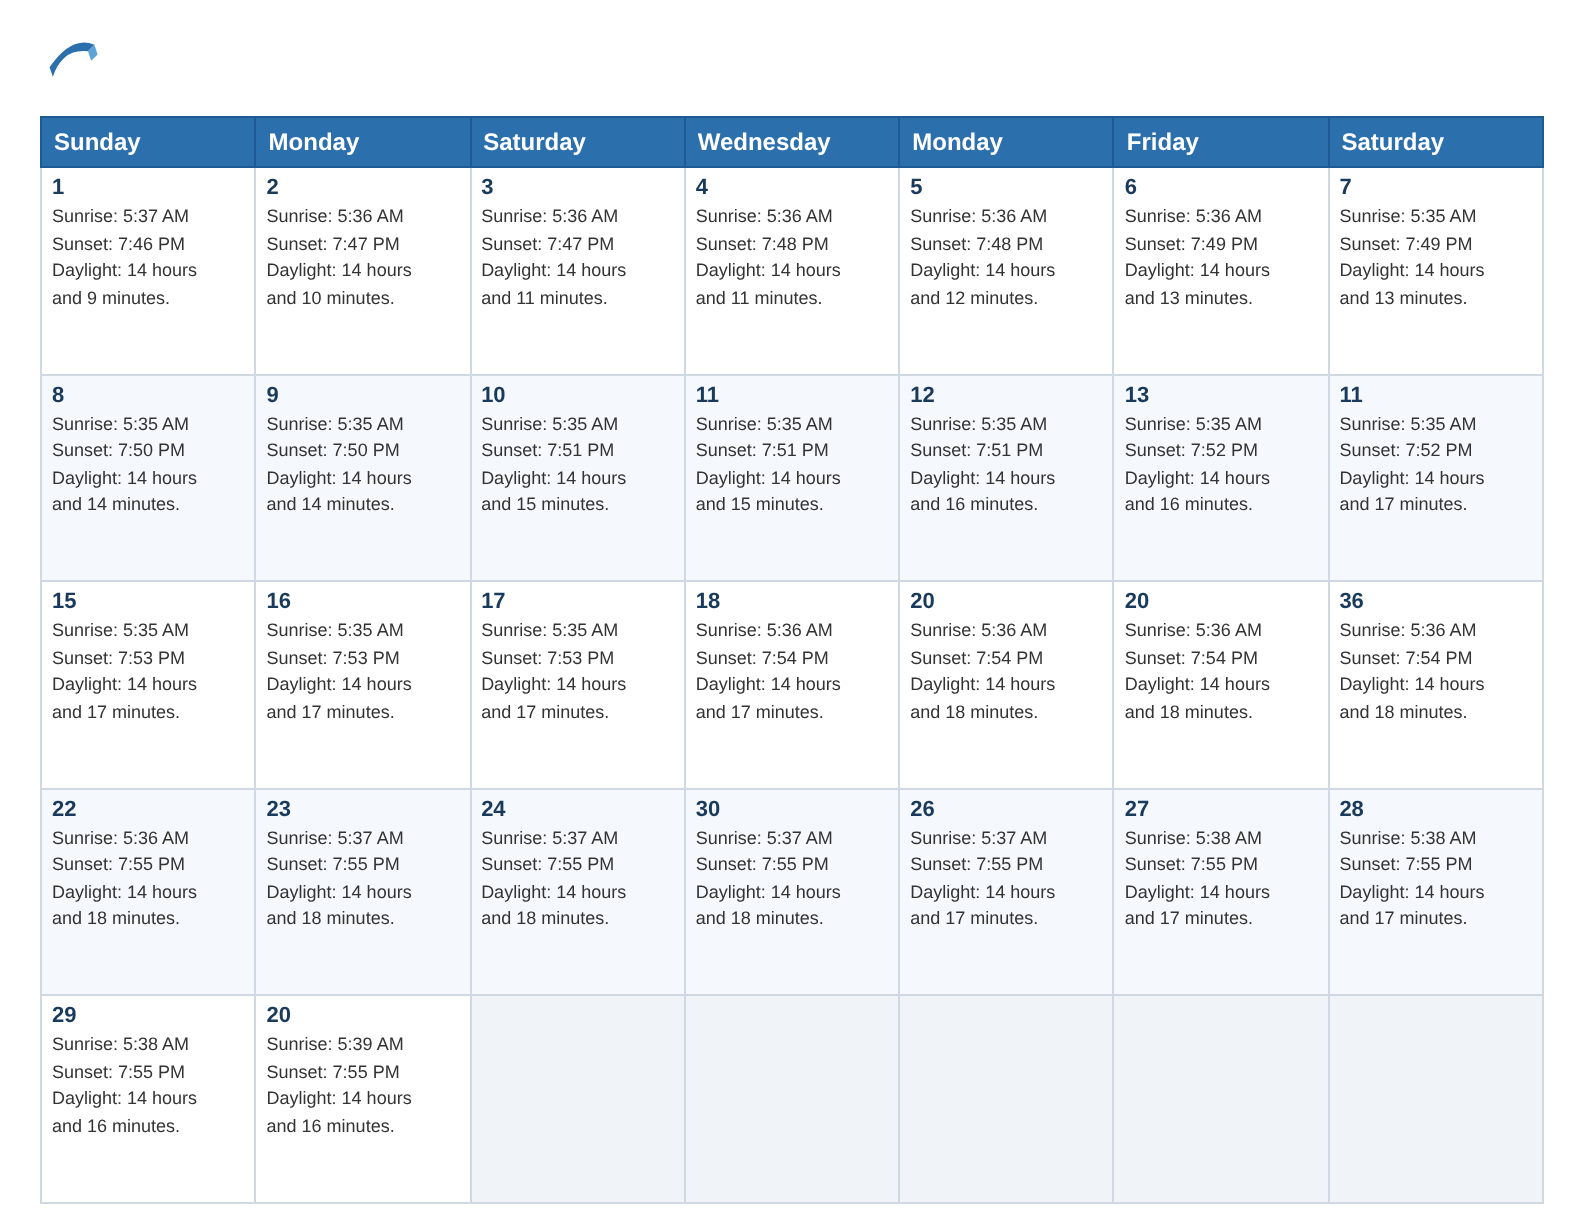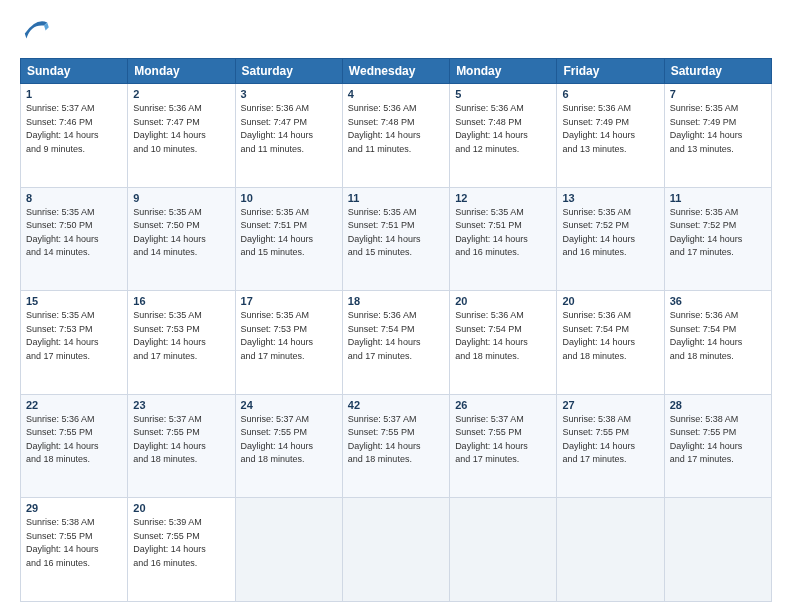--- a/index.html
+++ b/index.html
@@ -233,7 +233,7 @@
             <div class="day-info">Sunrise: 5:37 AM<br>Sunset: 7:55 PM<br>Daylight: 14 hours<br>and 18 minutes.</div>
           </td>
           <td>
-            <span class="day-number">42</span>
+            <span class="day-number">30</span>
             <div class="day-info">Sunrise: 5:37 AM<br>Sunset: 7:55 PM<br>Daylight: 14 hours<br>and 18 minutes.</div>
           </td>
           <td>

